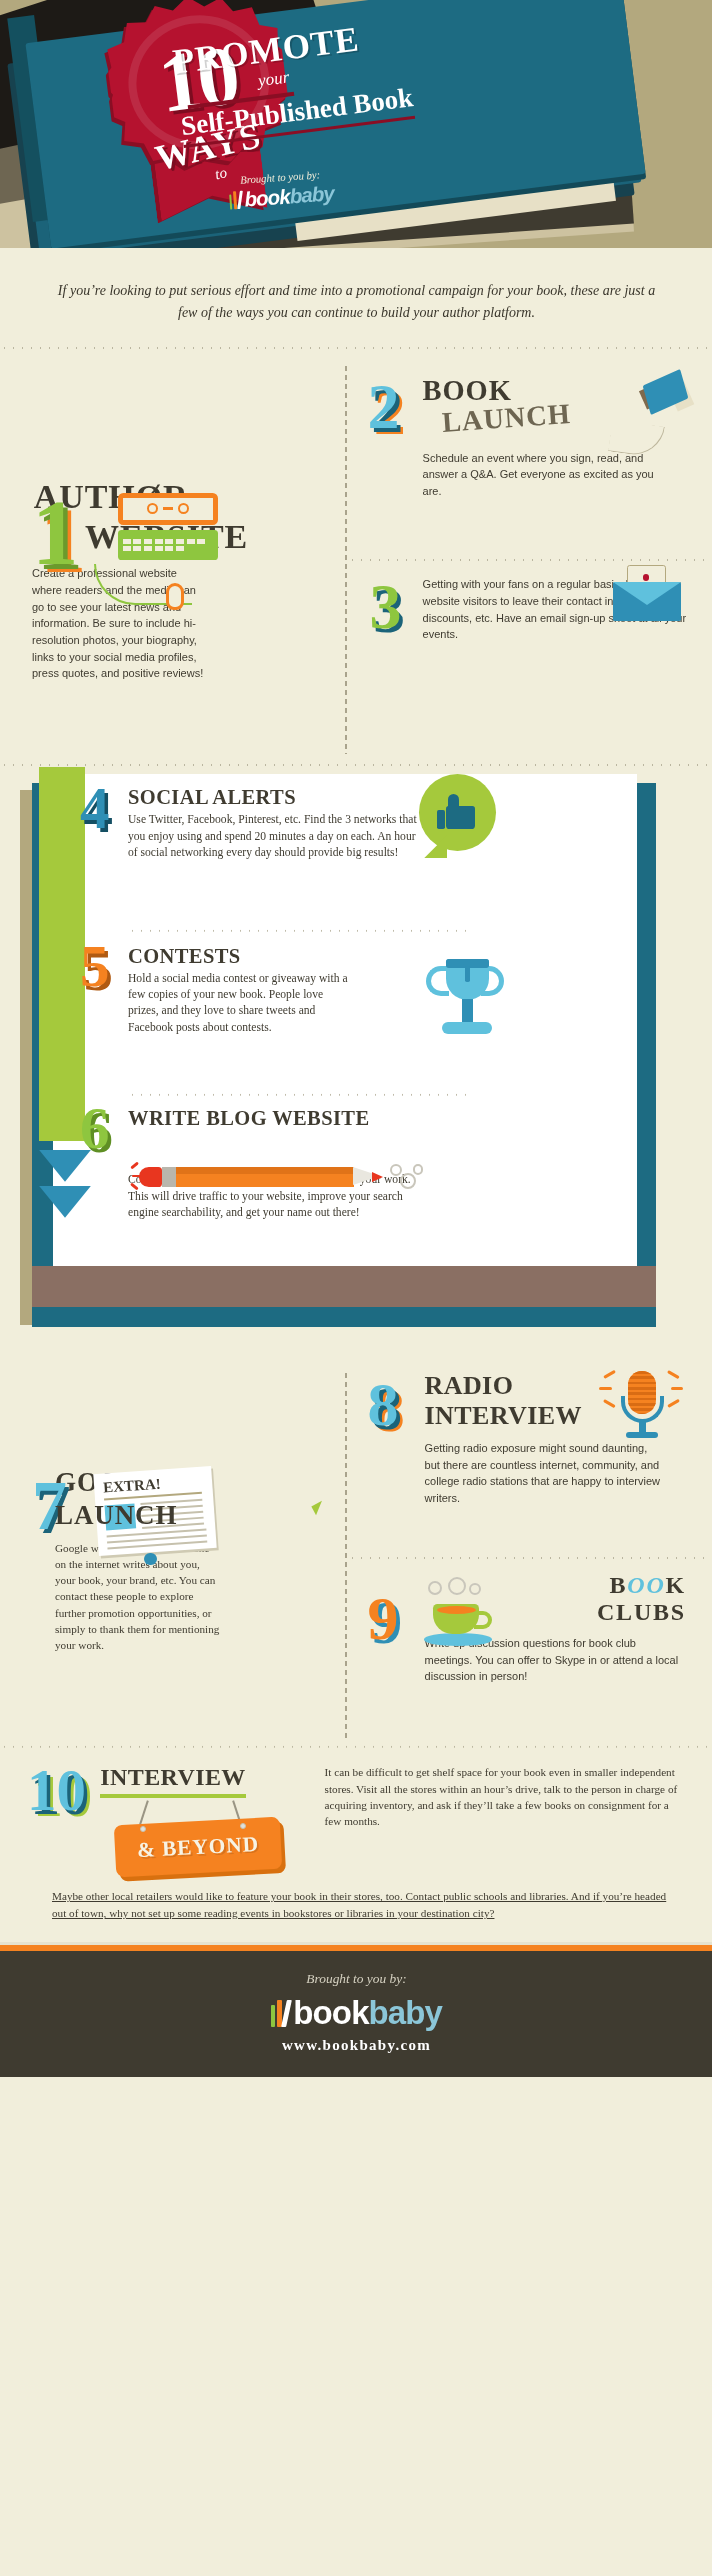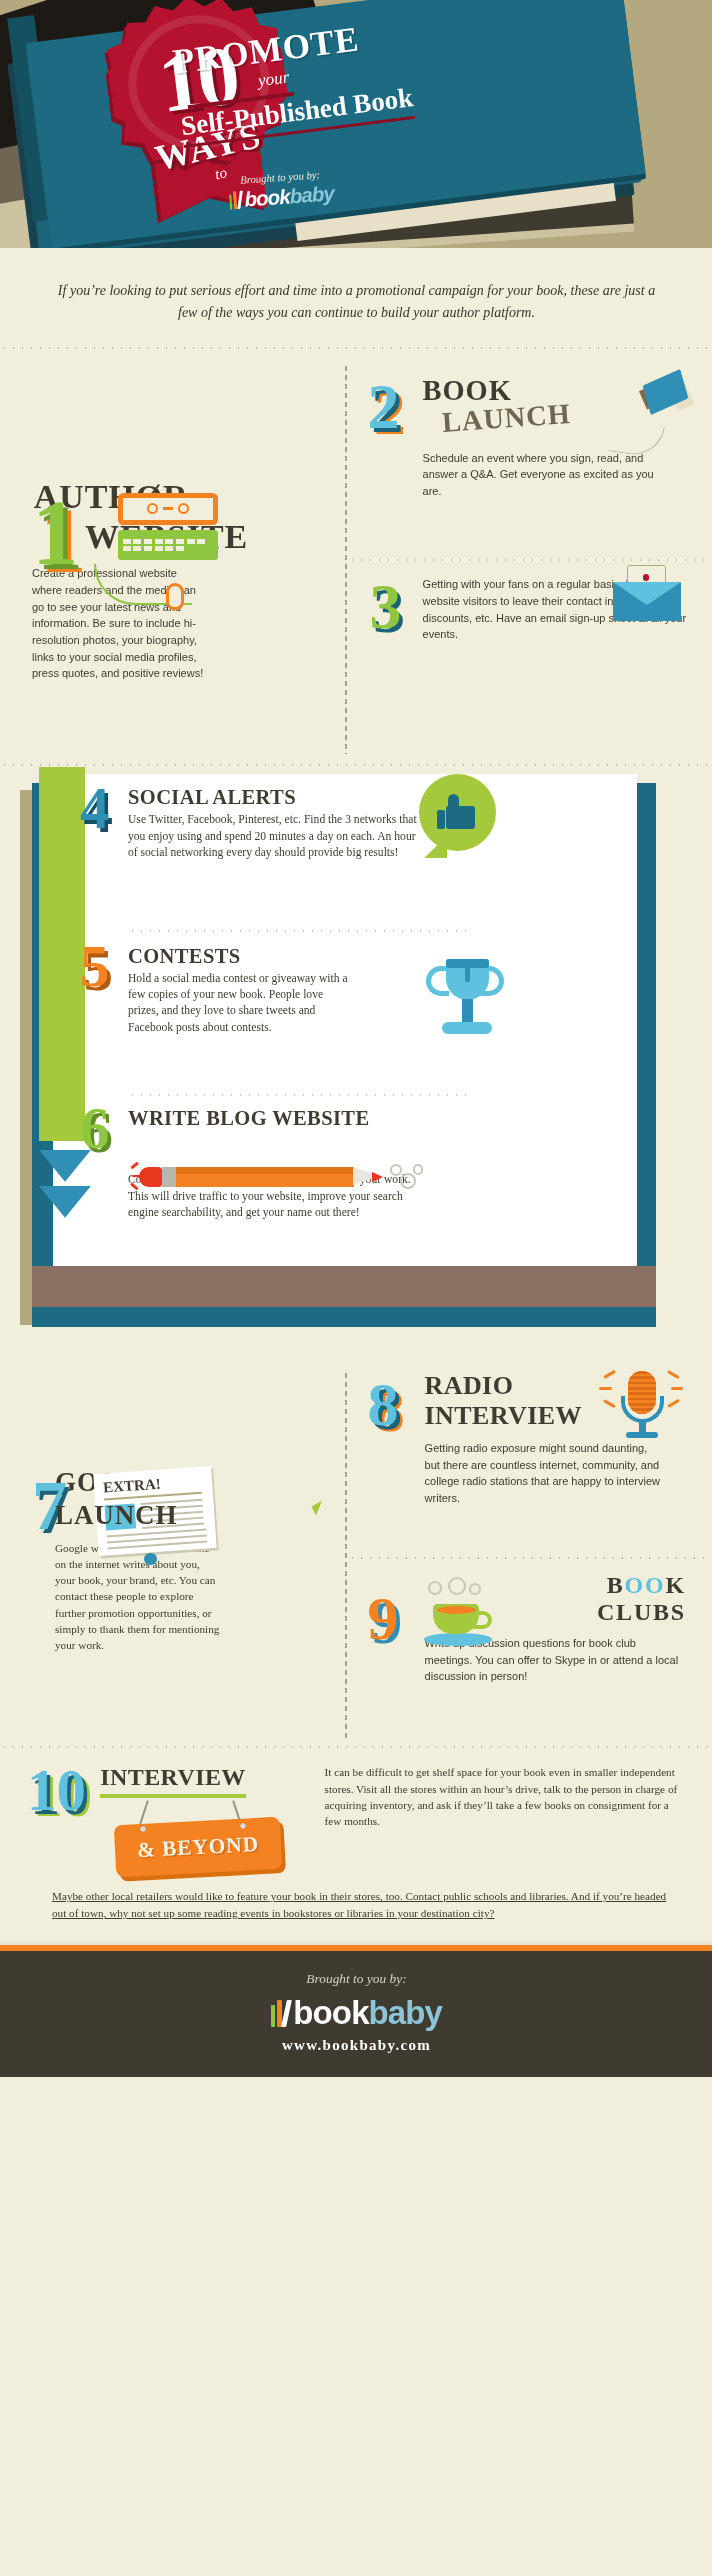--- a/index.html
+++ b/index.html
@@ -273,7 +273,7 @@
         text-shadow:3.6px 3.6px 0 #2f8fb5; font-family:"Liberation Serif",serif; font-weight:bold; }
   .h-book-clubs { font-family:"Liberation Serif",serif; font-weight:bold; font-size:24px; letter-spacing:1.8px;
                   color:#3f3b30; text-align:right; }
-  .oo { color:#5fc1dd; }
+  .oo { color:#5fc1dd;font-style:italic; }
   .teacup { position:absolute; left:53px; top:9px; width:89px; height:64px; }
   .cup { position:absolute; left:12.5px; top:23px; width:46px; height:30px; background:#a5c93c;
          border-radius:4.5px 4.5px 19.6px 19.6px; }

